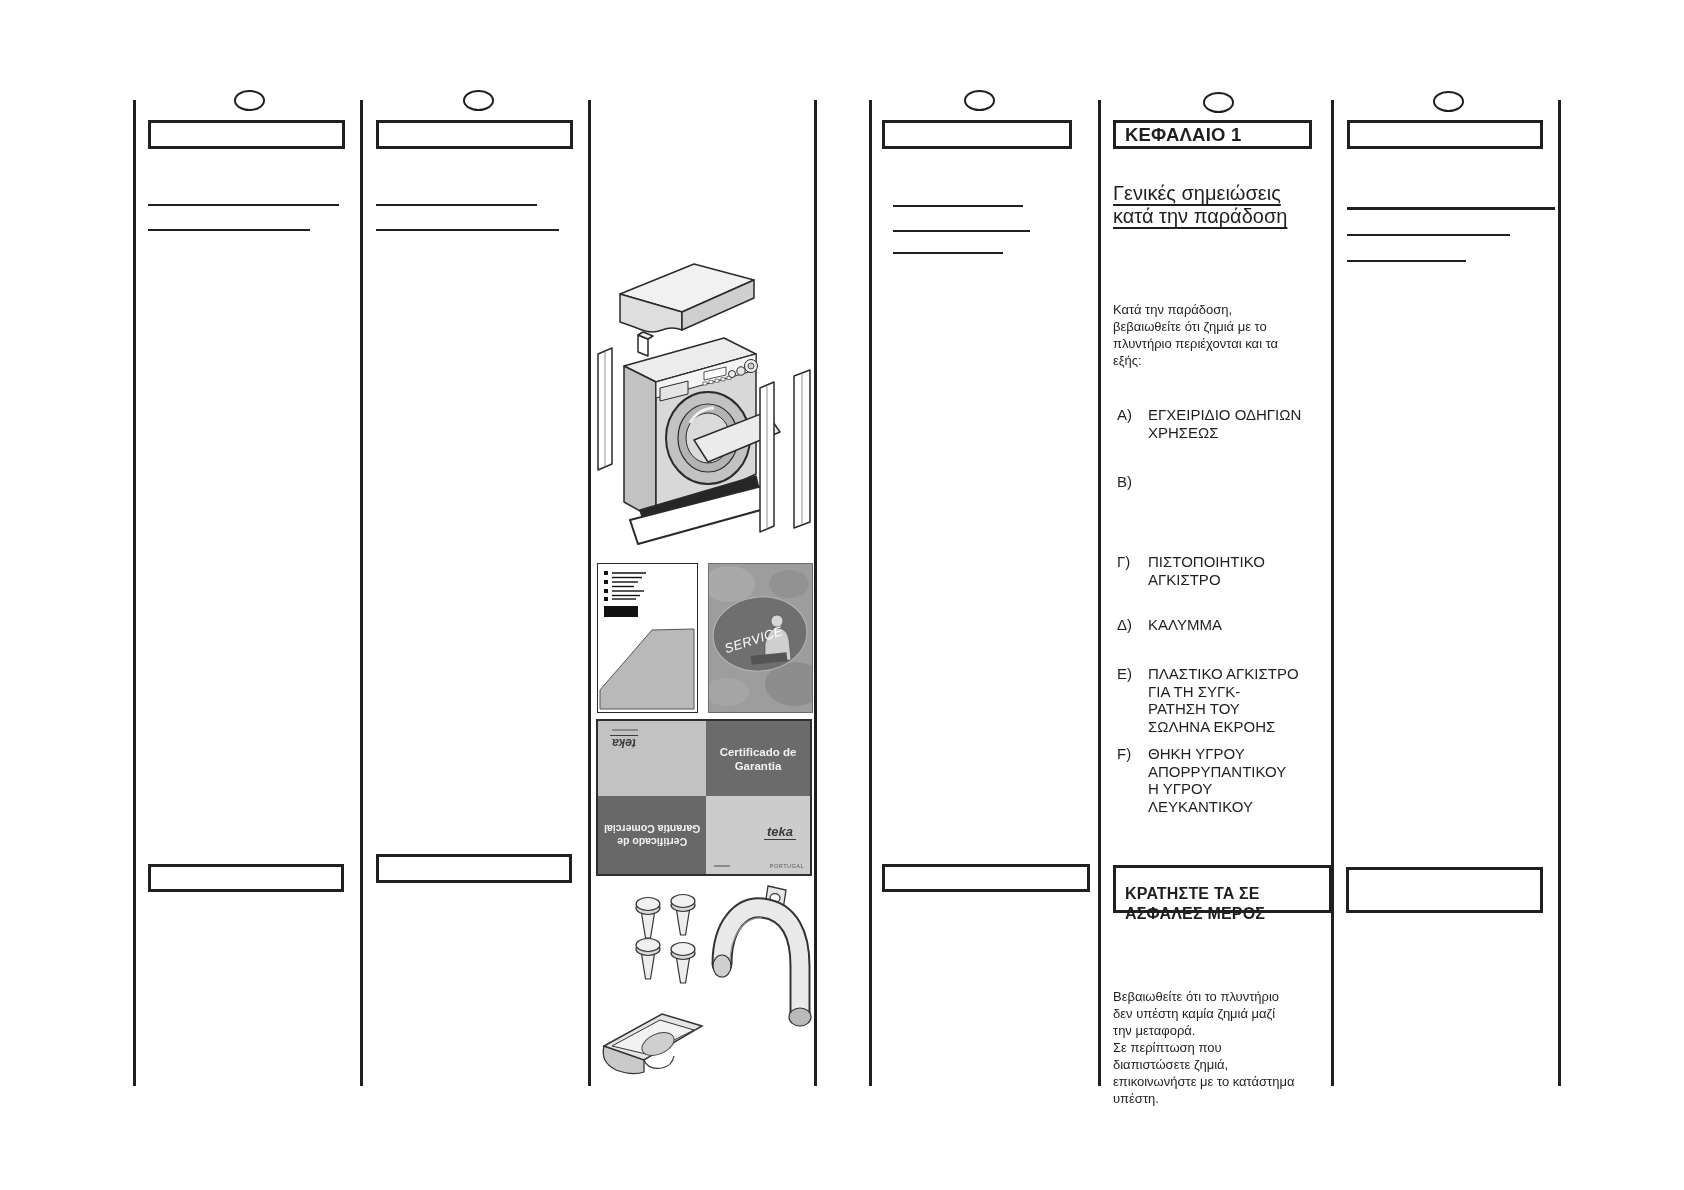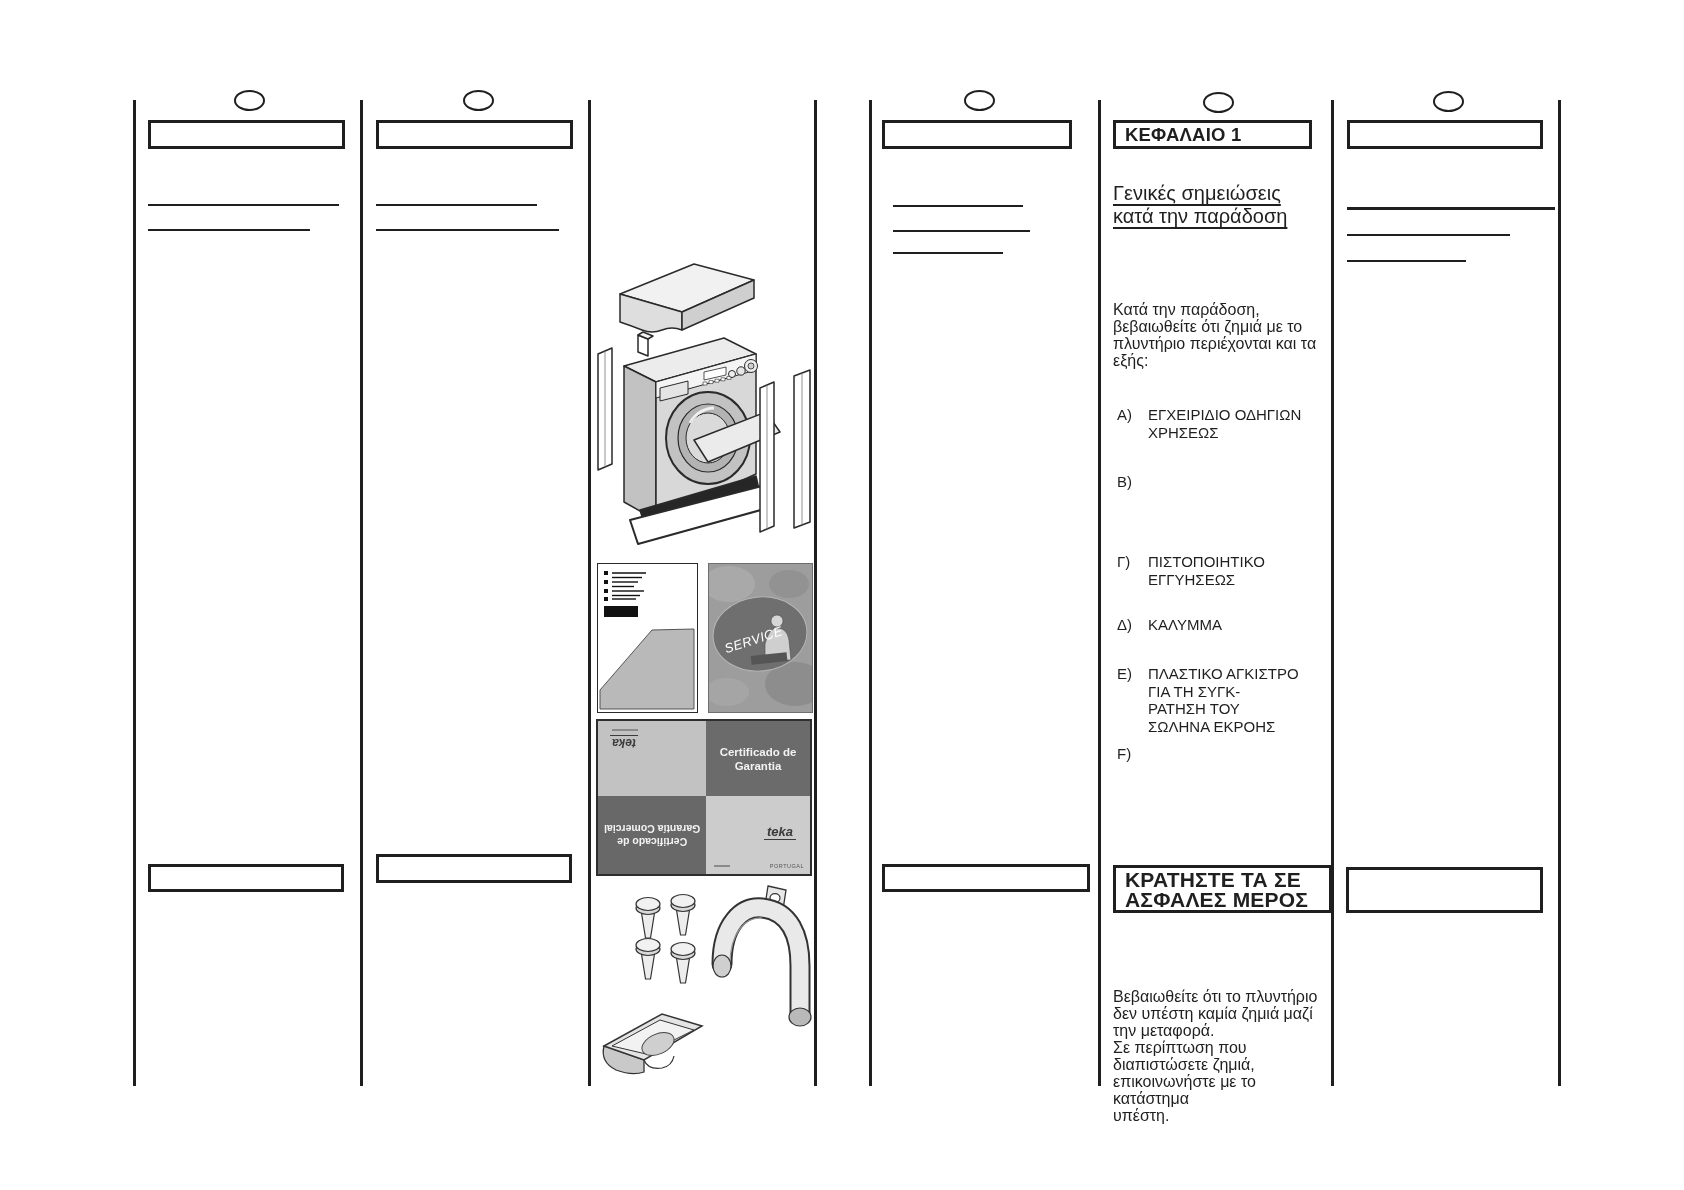--- a/index.html
+++ b/index.html
@@ -21,7 +21,7 @@
         padding-left:9px;font-weight:bold;font-size:18.5px;letter-spacing:.2px;}
   .g-head{position:absolute;left:1113px;top:182px;font-size:20px;line-height:23px;}
   .g-head div{text-decoration:underline;text-decoration-thickness:1.5px;text-underline-offset:4px;}
-  .par{position:absolute;left:1113px;width:222px;font-size:16px;line-height:17px;}
+  .par{position:absolute;left:1113px;width:222px;font-size:13px;line-height:17px;}
   .item{position:absolute;left:1117px;width:216px;font-size:15px;line-height:17.5px;display:flex;}
   .item .lbl{width:31px;flex:none;}
   .item .itx{flex:1;}

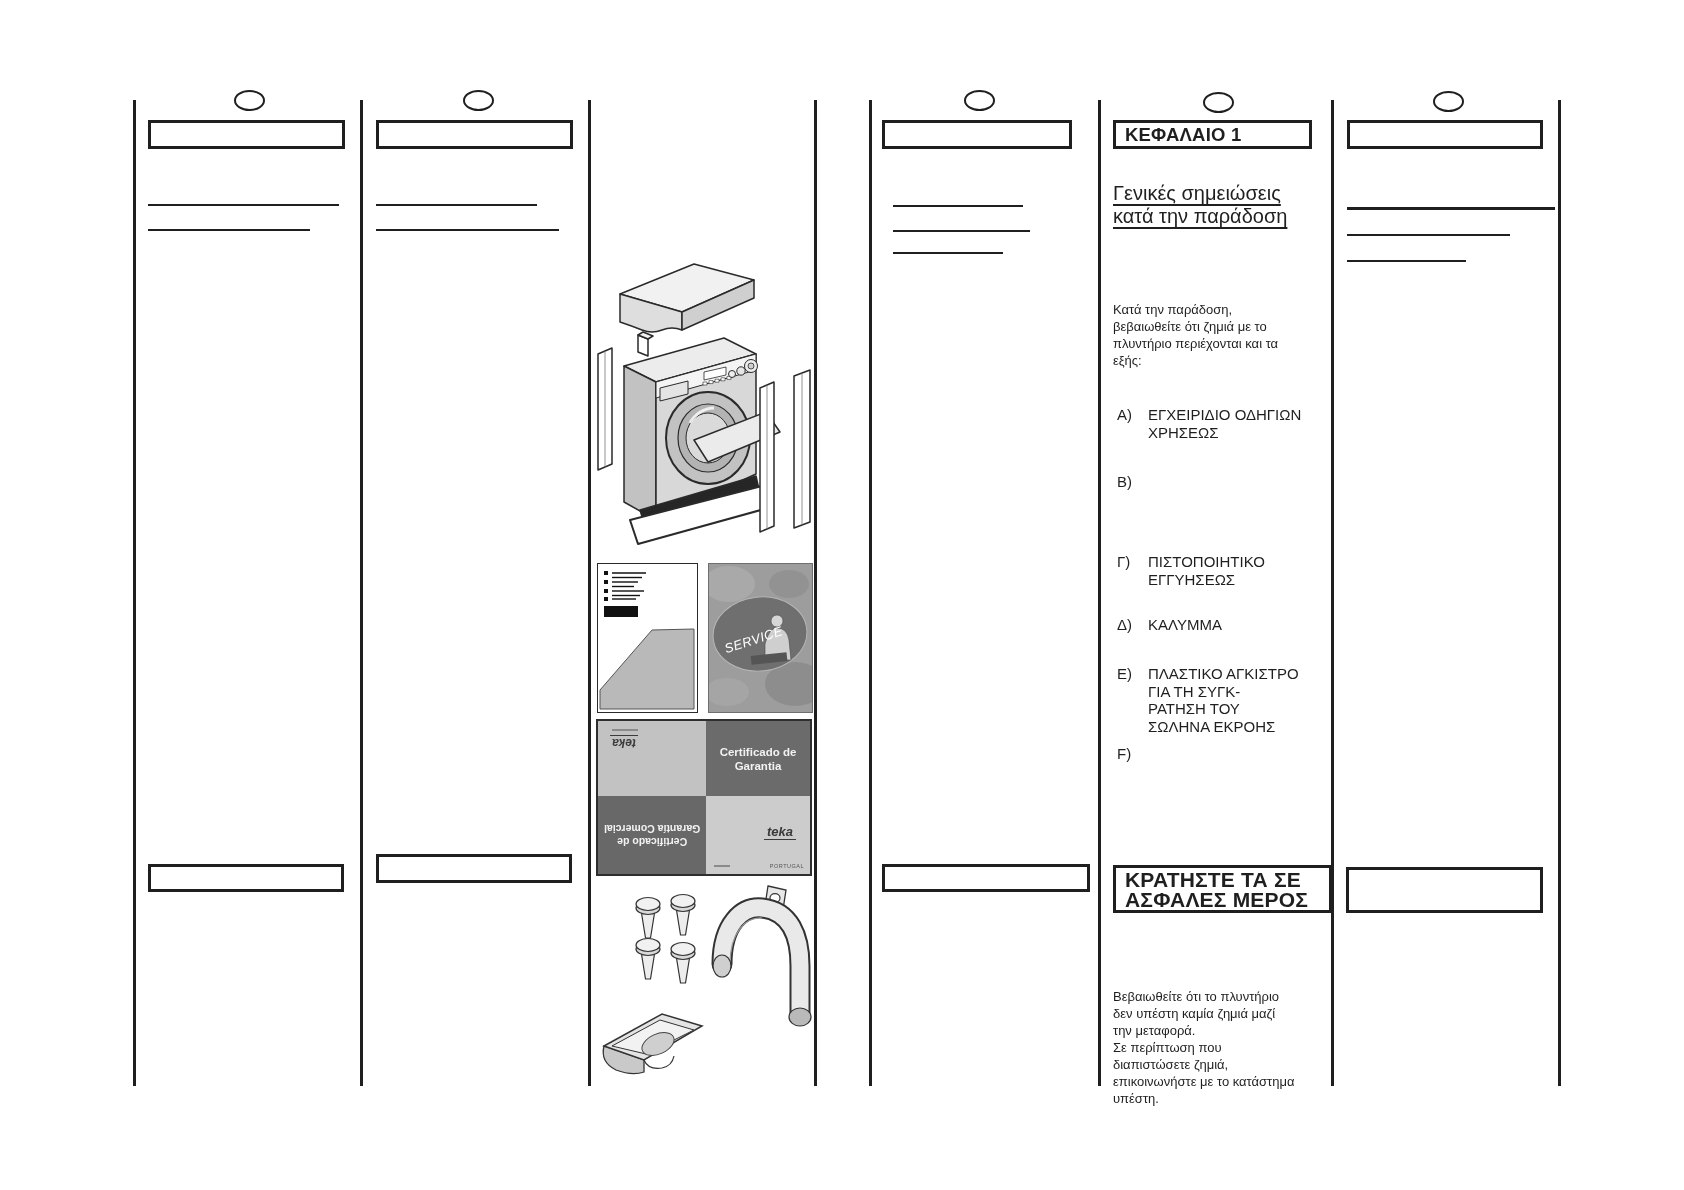--- a/index.html
+++ b/index.html
@@ -118,7 +118,7 @@
     <span class="lbl">Γ)</span>
     <span class="itx">
         <div>ΠΙΣΤΟΠΟΙΗΤΙΚΟ</div>
-        <div>ΕΓΓΥΗΣΕΩΣ</div>
+        <div>ΑΓΚΙΣΤΡΟ</div>
       </span>
   </div>
   <div class="item" style="top:616px">

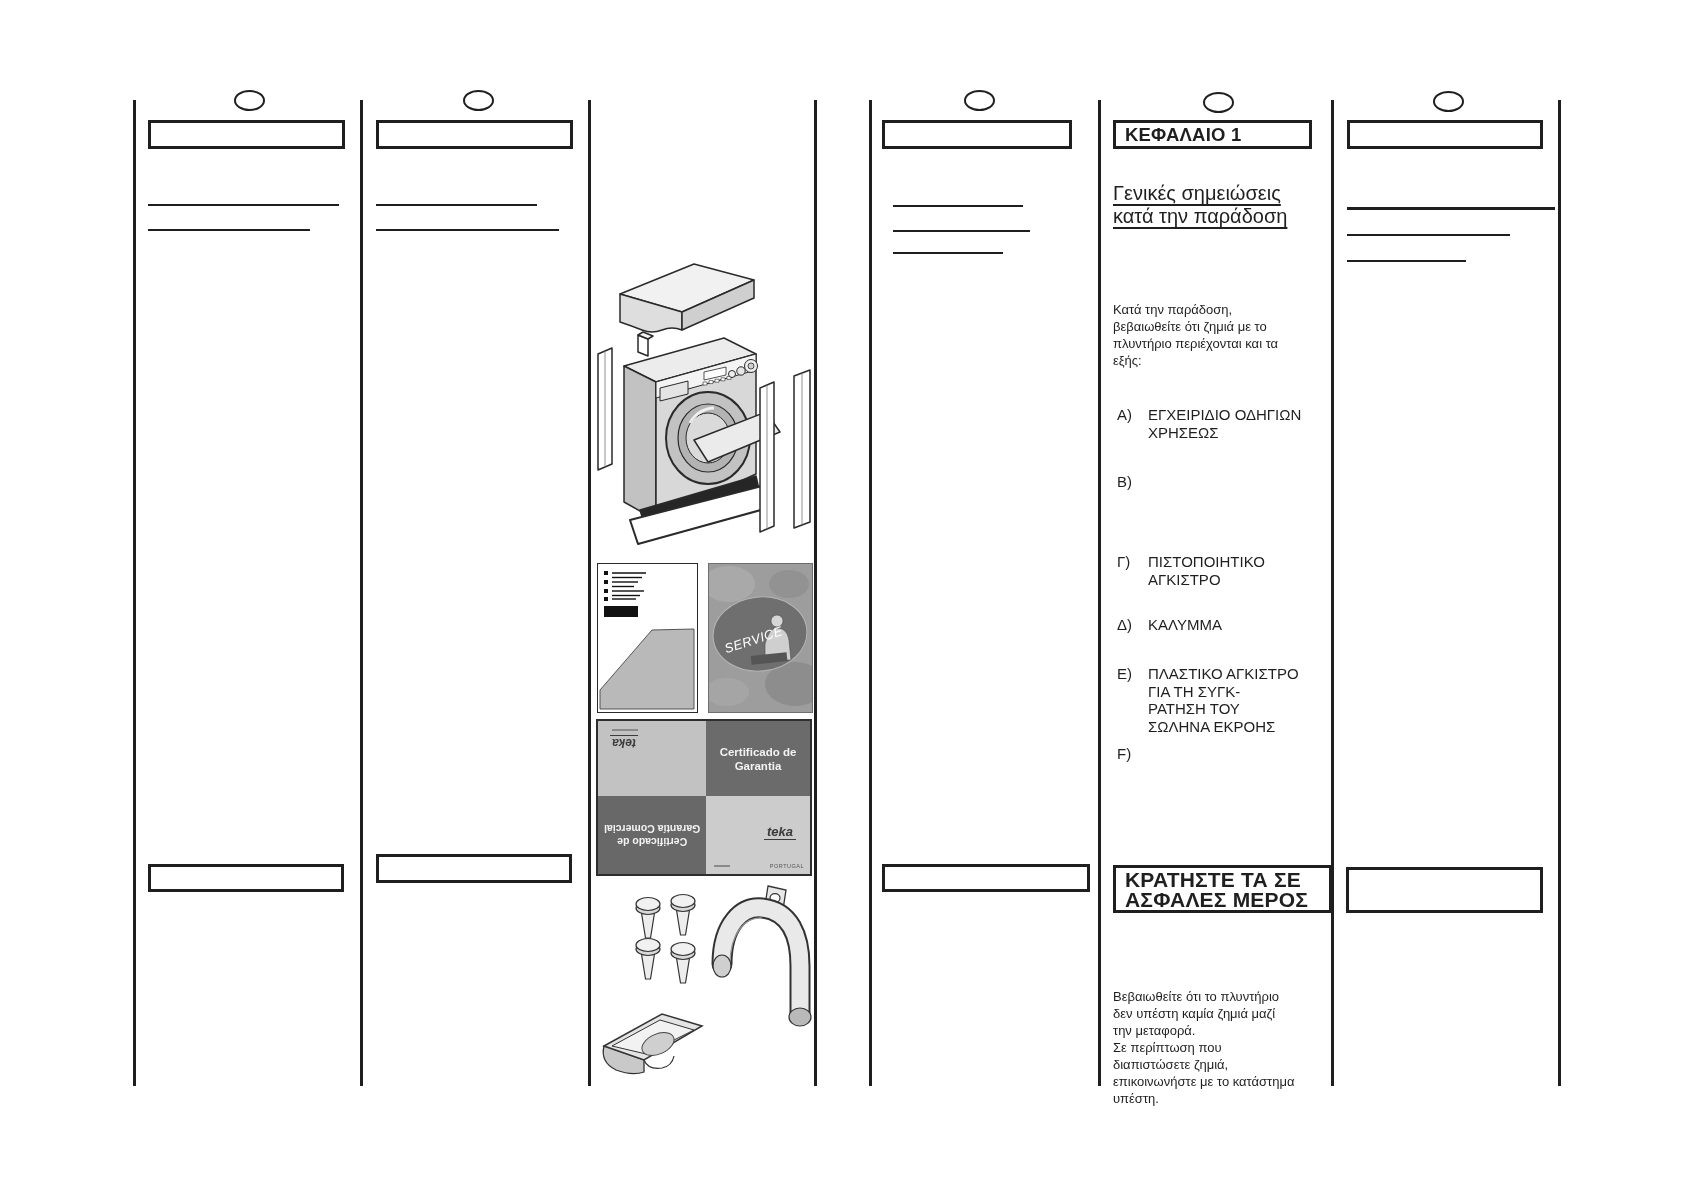--- a/index.html
+++ b/index.html
@@ -138,6 +138,12 @@
   </div>
   <div class="item" style="top:745px">
     <span class="lbl">F)</span>
+    <span class="itx">
+        <div>ΘΗΚΗ ΥΓΡΟΥ</div>
+        <div>ΑΠΟΡΡΥΠΑΝΤΙΚΟΥ</div>
+        <div>Η ΥΓΡΟΥ</div>
+        <div>ΛΕΥΚΑΝΤΙΚΟΥ</div>
+      </span>
   </div>
 
   <div class="tbox" style="left:148px;top:864px;width:196px;height:28px"></div>

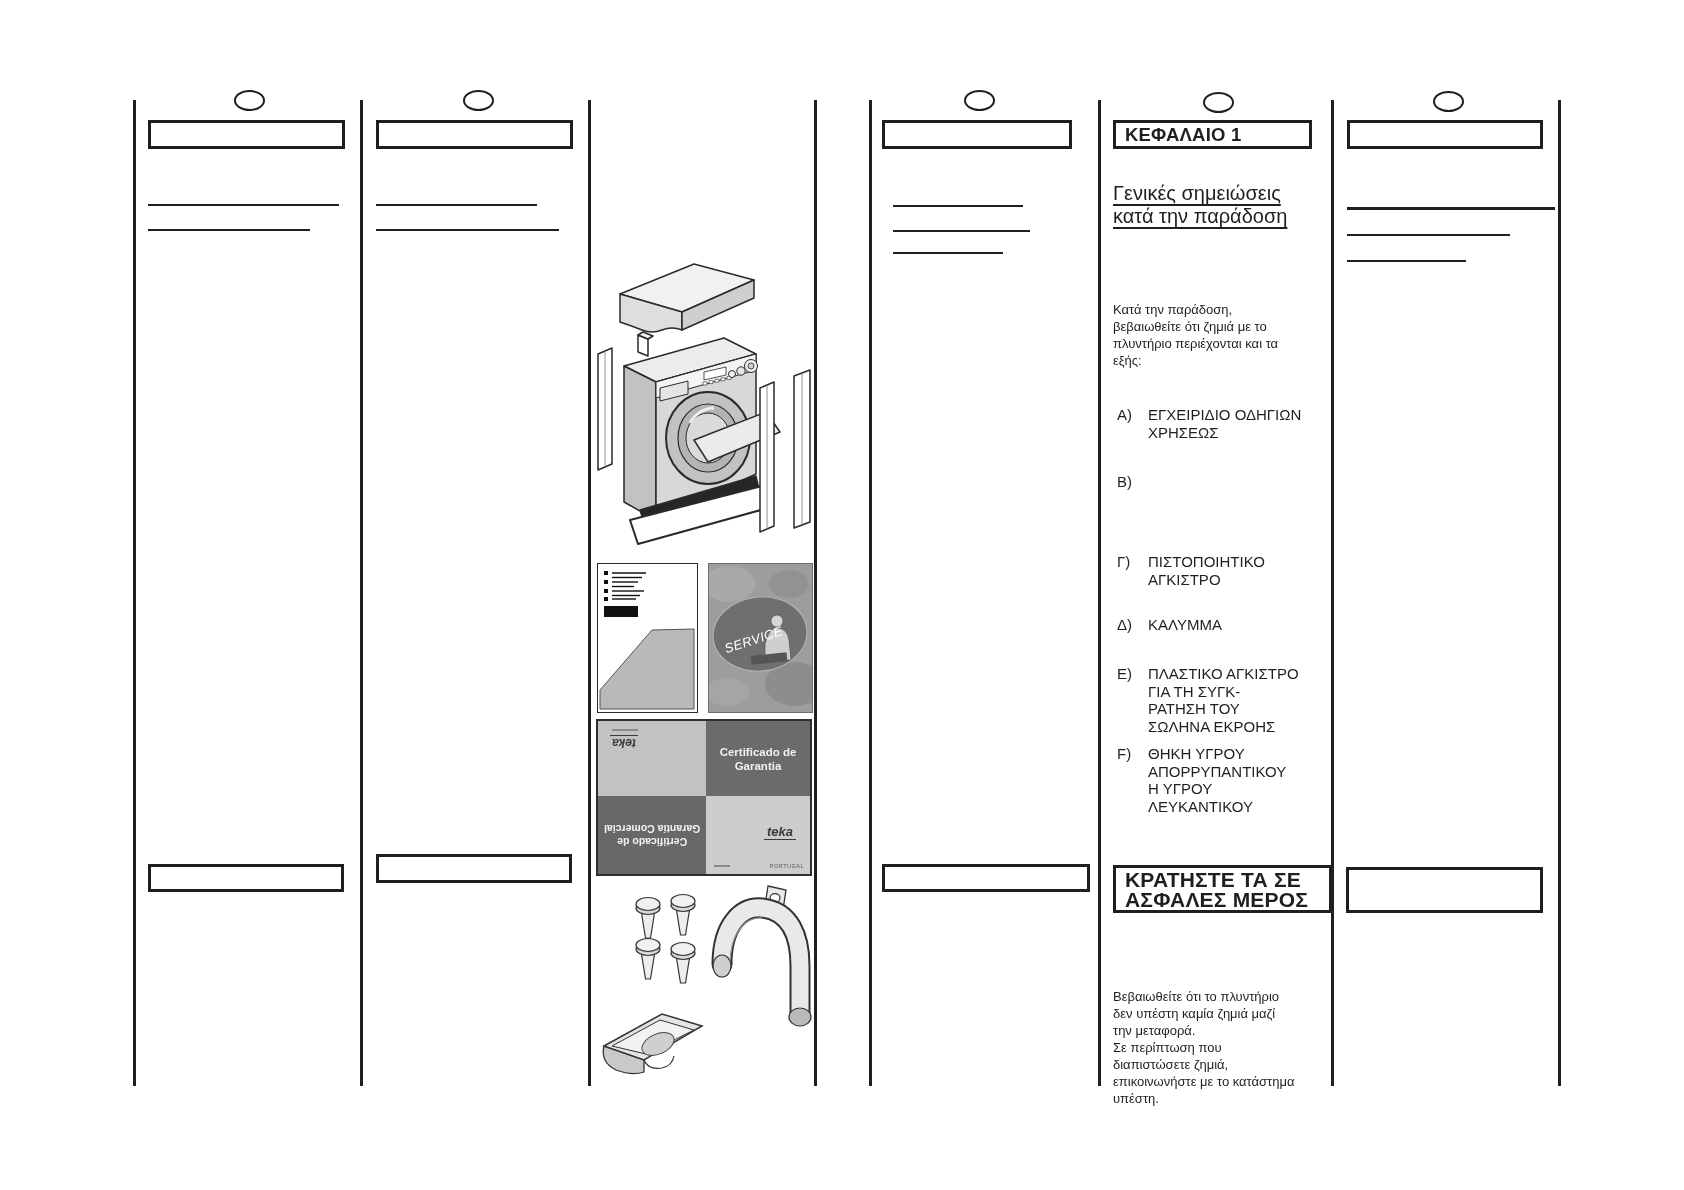--- a/index.html
+++ b/index.html
@@ -26,8 +26,8 @@
   .item .lbl{width:31px;flex:none;}
   .item .itx{flex:1;}
   .keep-box{position:absolute;left:1113px;top:865px;width:219px;height:48px;box-sizing:border-box;
-        border:3px solid var(--ink);font-weight:bold;font-size:21px;line-height:20px;
-        padding:2px 0 0 9px;letter-spacing:.2px;}
+        border:3px solid var(--ink);font-weight:bold;font-size:16px;line-height:20px;
+        padding:16px 0 0 9px;letter-spacing:.2px;}
   
   .booklet{position:absolute;left:597px;top:563px;width:101px;height:150px;background:var(--paper);
         border:1.5px solid #2a2a2a;box-sizing:border-box;}

